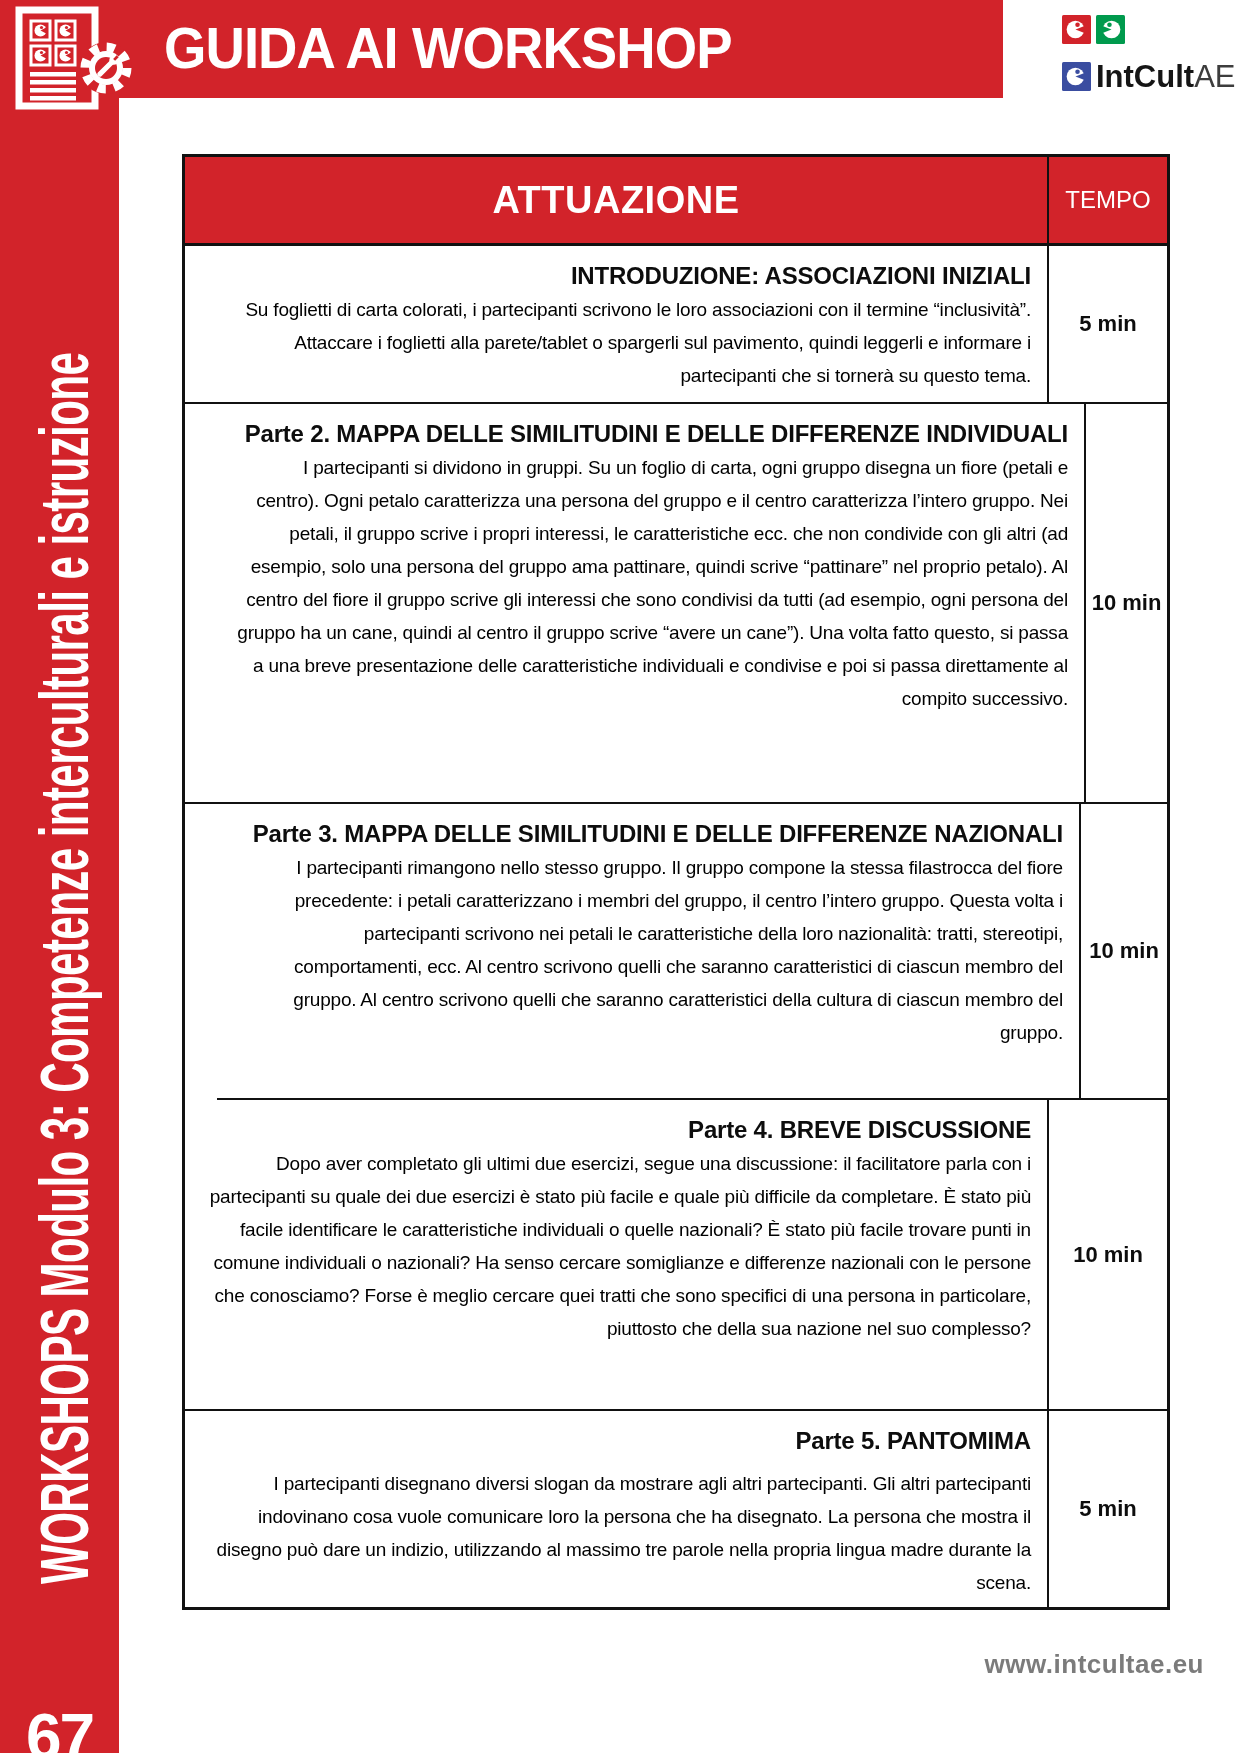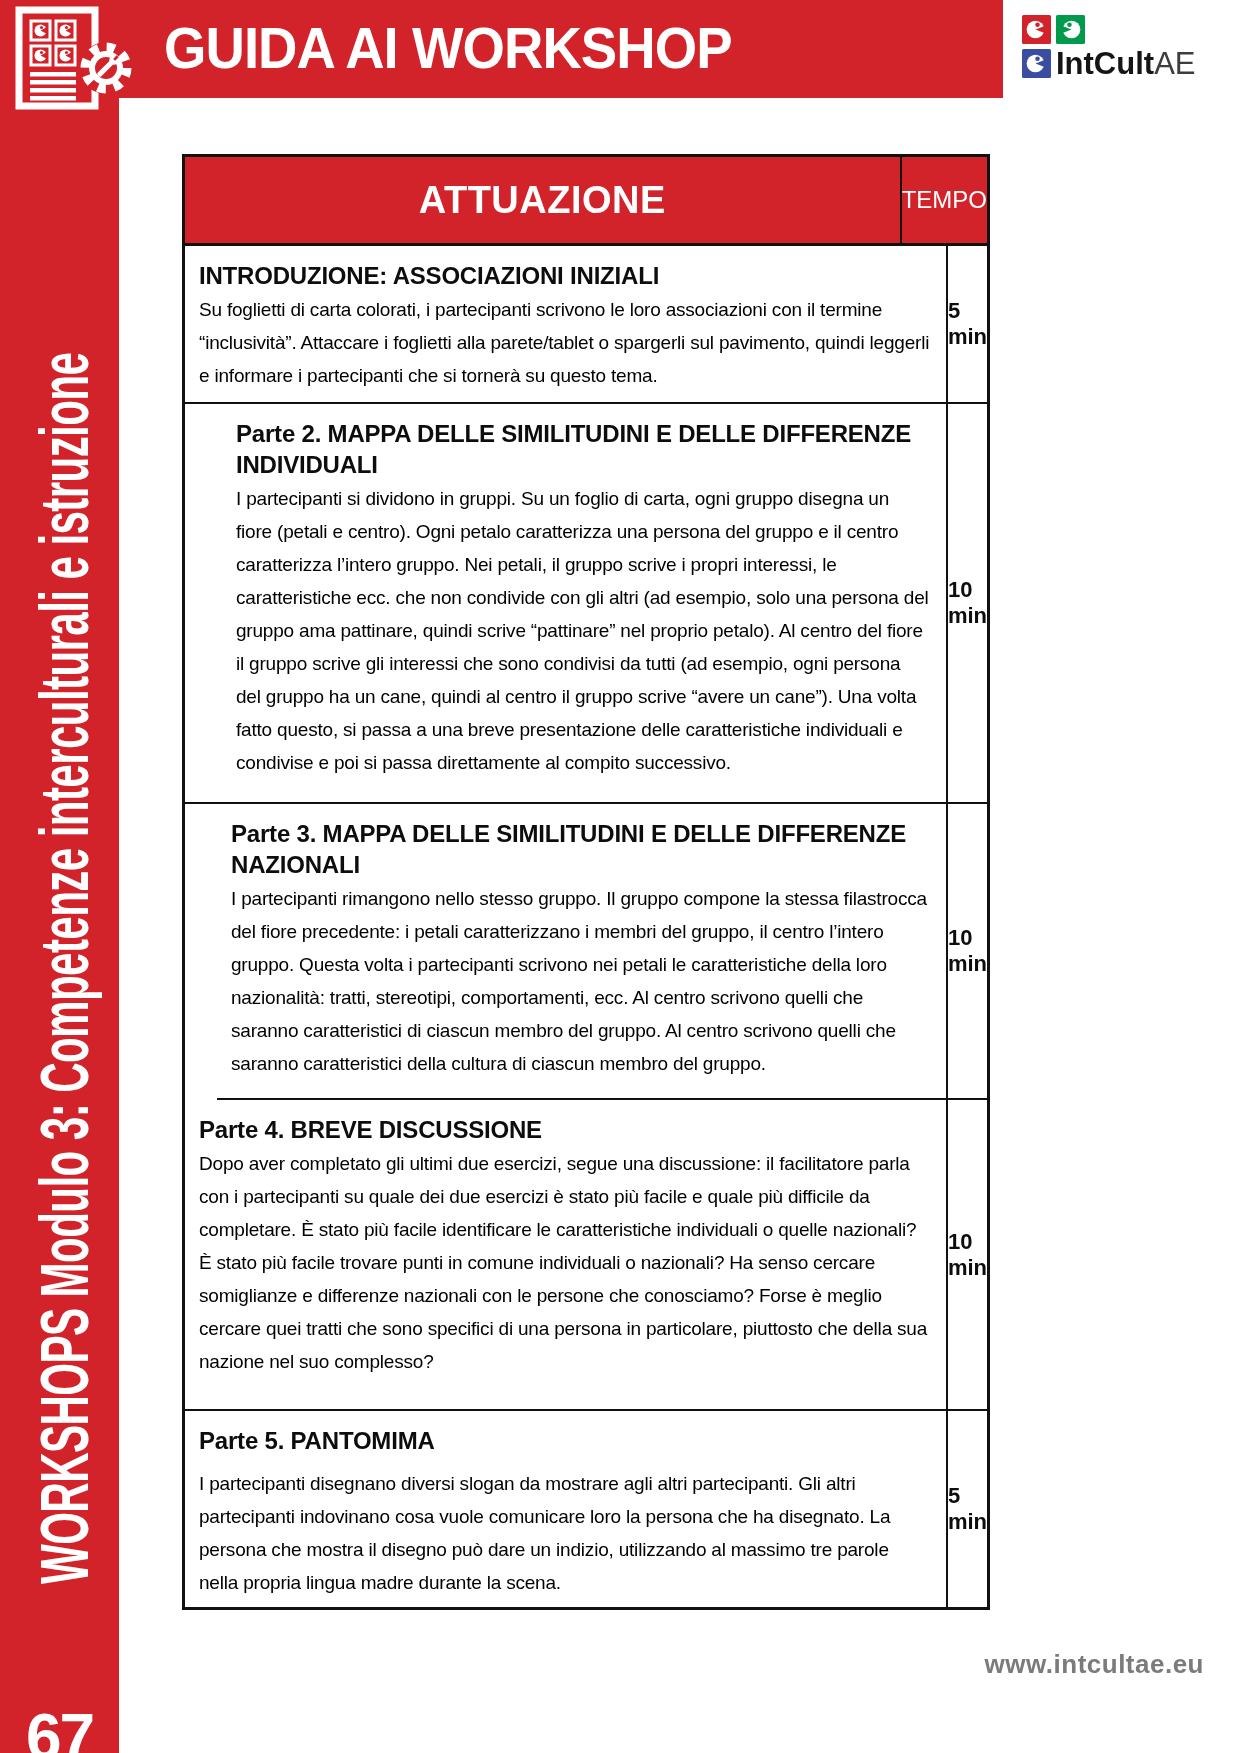--- a/index.html
+++ b/index.html
@@ -38,9 +38,9 @@
 
   
   .logo{
-    position:absolute;left:1022px;top:15px;
+    position:absolute;left:1062px;top:15px;
     display:grid;grid-template-columns:29px auto;grid-auto-rows:29px;
-    gap:5px 5px;align-items:center;
+    gap:18px 5px;align-items:center;
   }
   .logo .sq{width:29px;height:29px;display:block;}
   .logo-text{font-size:31px;line-height:29px;white-space:nowrap;}

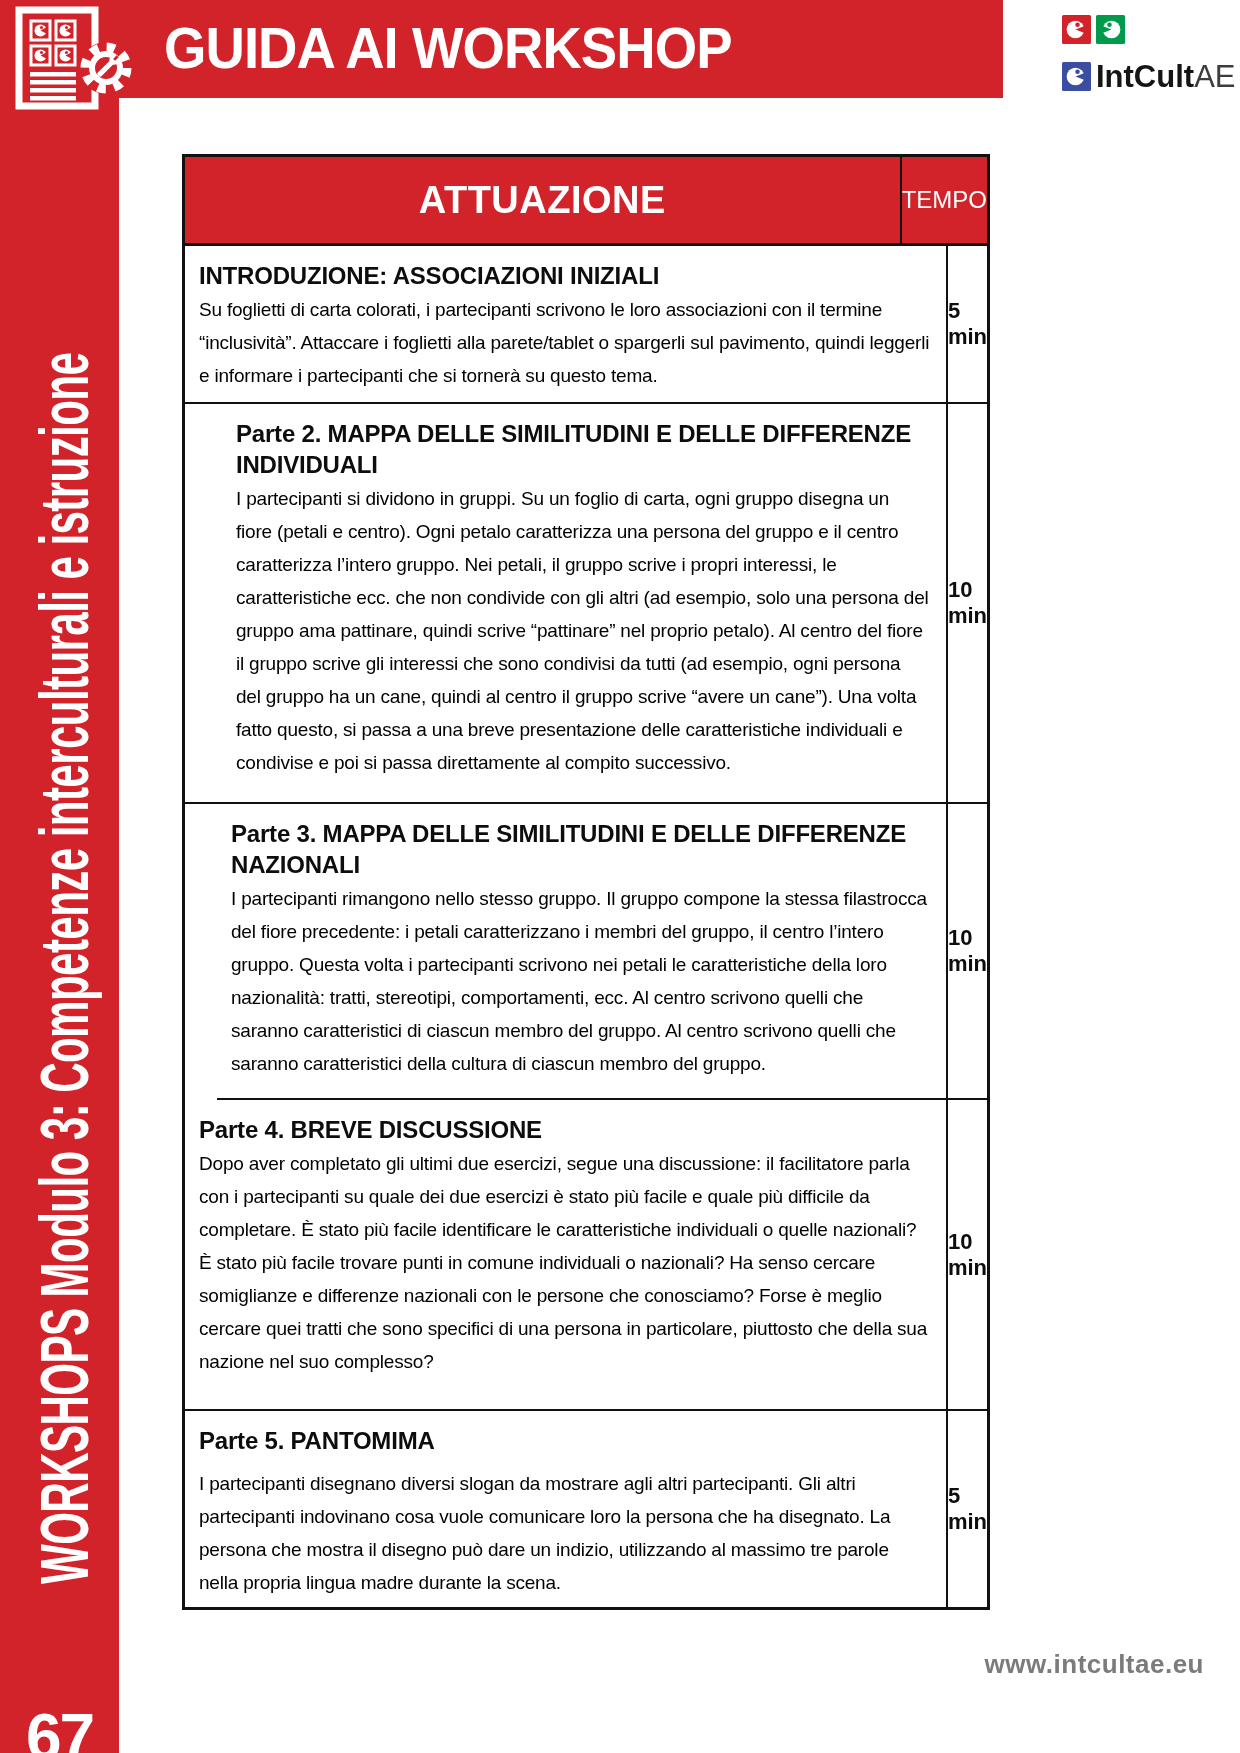--- a/index.html
+++ b/index.html
@@ -61,7 +61,7 @@
 
   
   .table{
-    position:absolute;left:182px;top:154px;width:808px;
+    position:absolute;left:182px;top:154px;width:988px;
     border:3px solid #111;background:#fff;box-sizing:border-box;
   }
   .thead{display:flex;background:var(--red);border-bottom:3px solid #111;height:86px;}

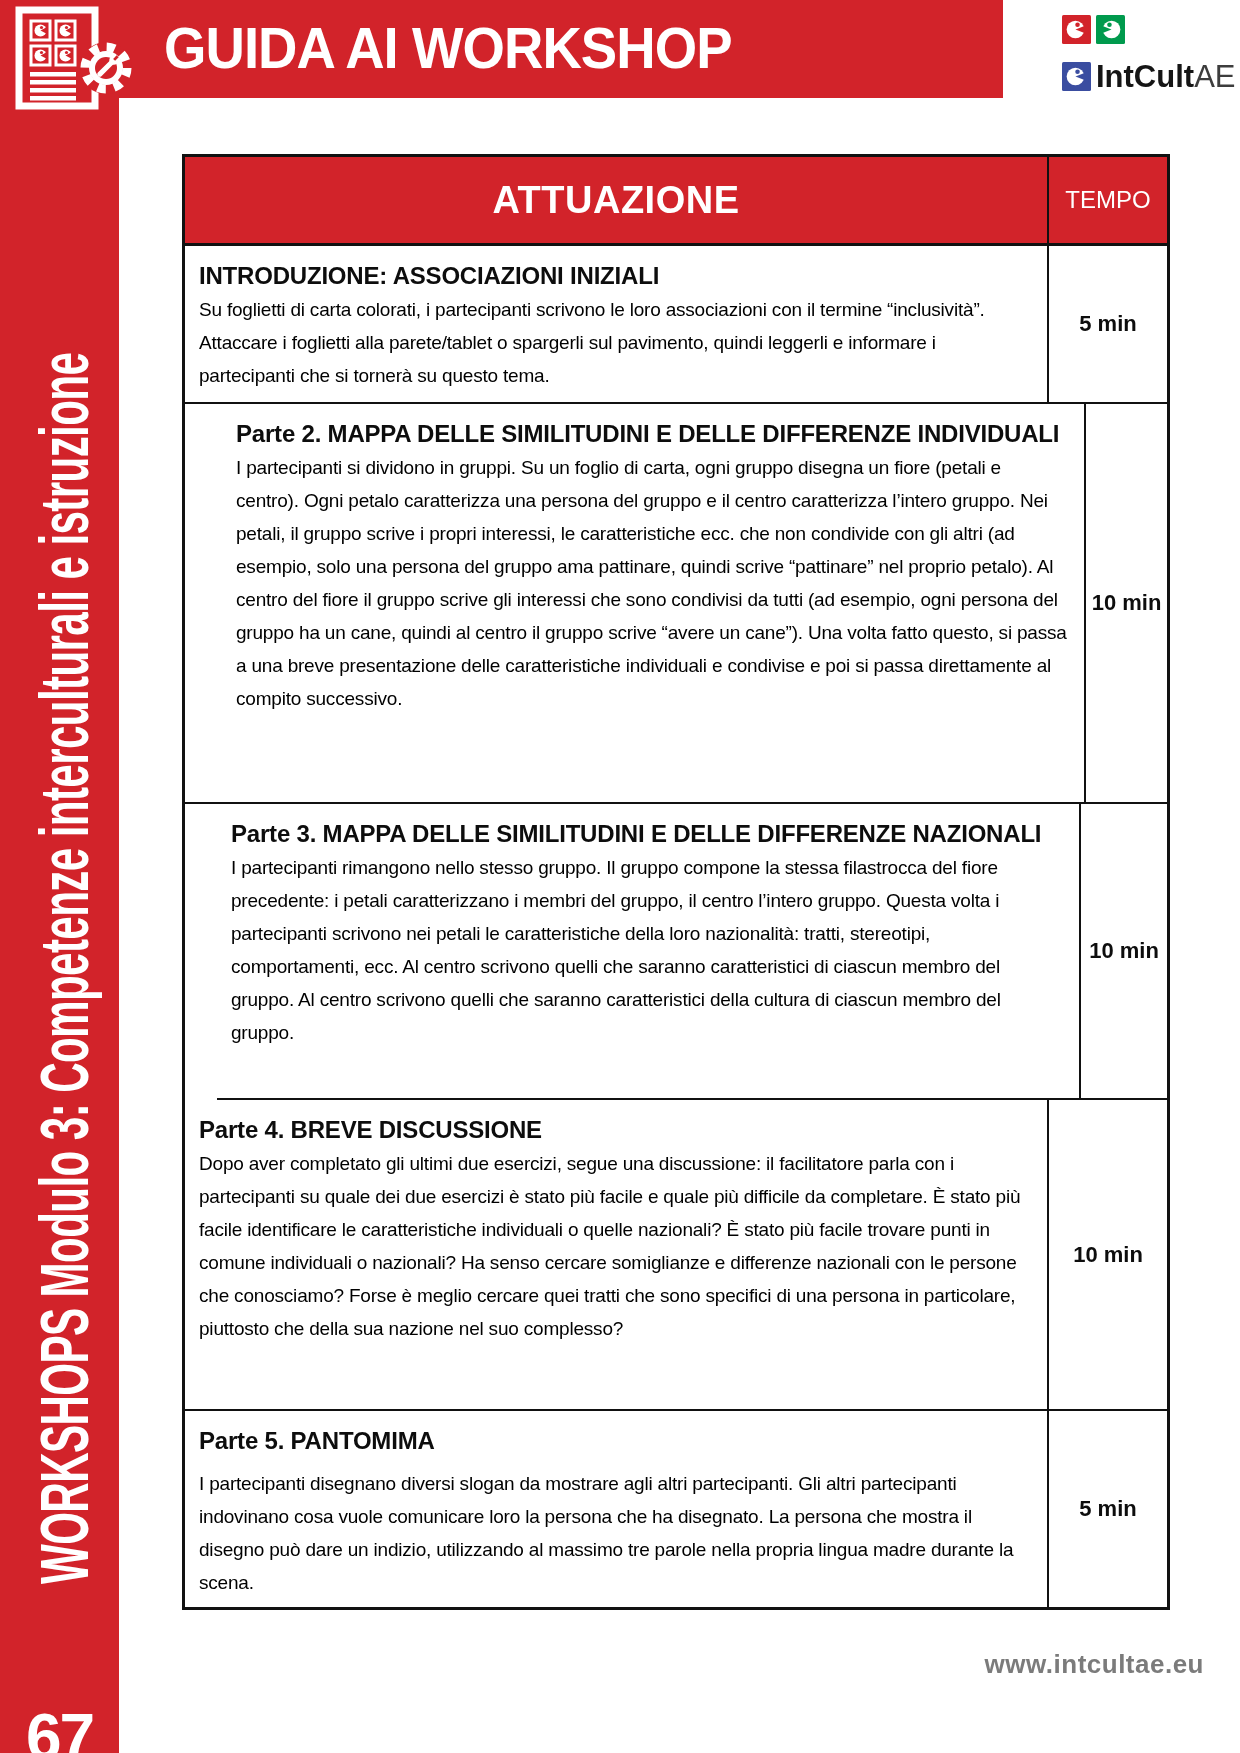--- a/index.html
+++ b/index.html
@@ -79,6 +79,7 @@
   .cell-main{
     width:864px;border-right:2px solid #111;box-sizing:border-box;
     padding:10px 16px 8px 14px;
+    text-align:right;
   }
   .cell-tempo{
     flex:1;display:flex;align-items:center;justify-content:center;

